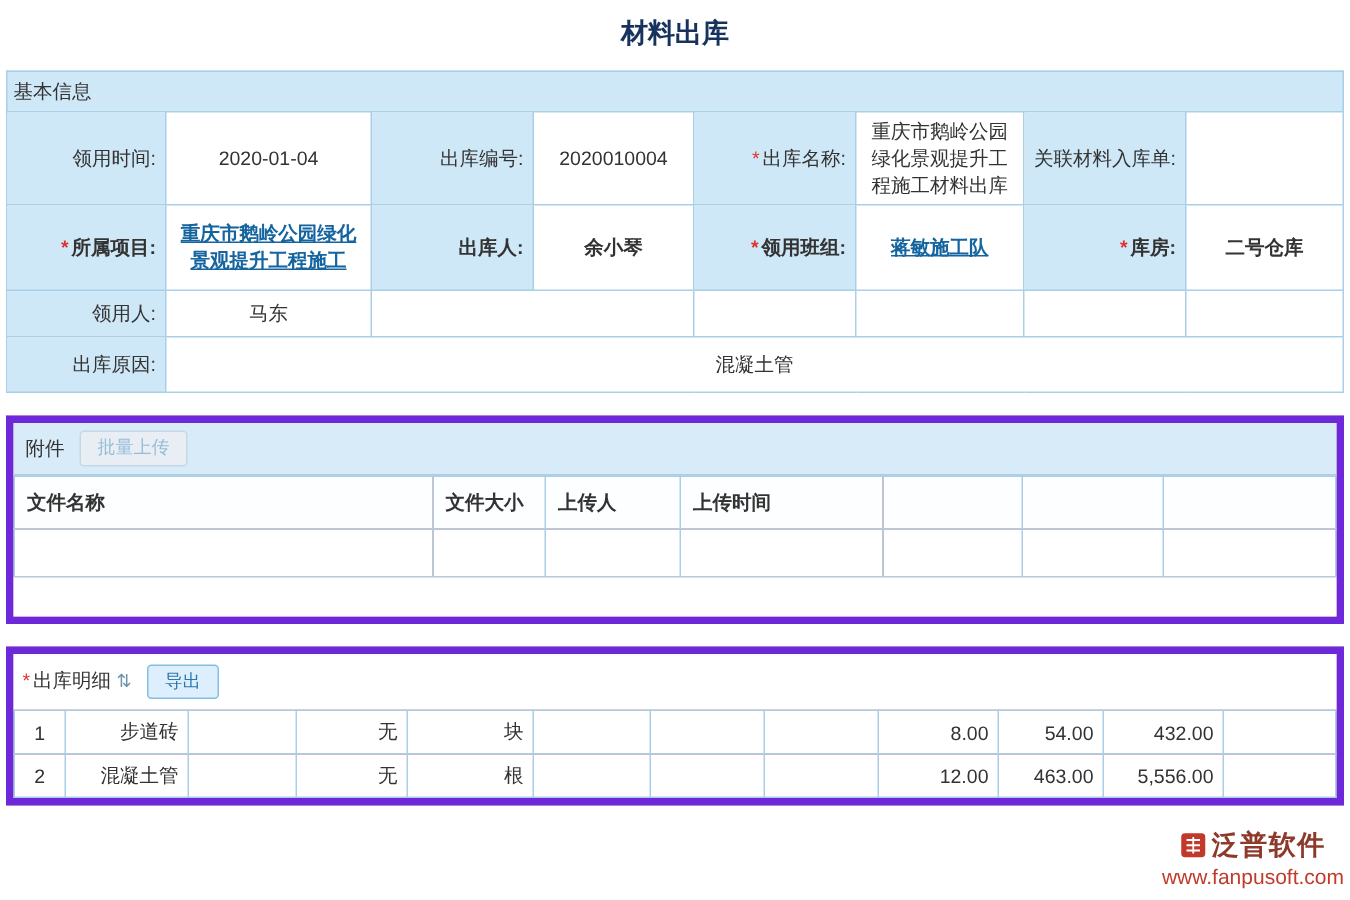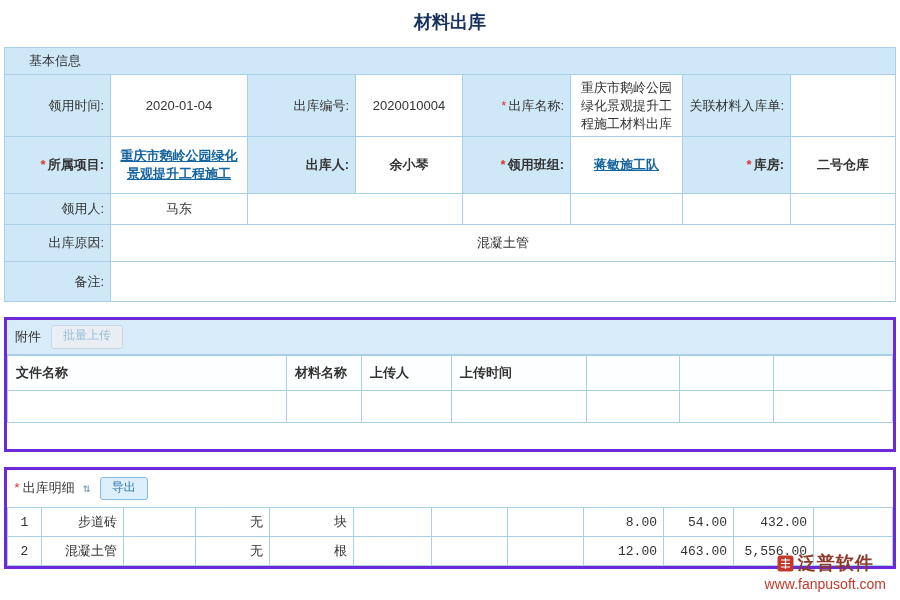--- a/index.html
+++ b/index.html
@@ -23,7 +23,7 @@
     background: #cfe8f7;
     border: 1px solid #a9cfe6;
     border-bottom: none;
-    padding: 4px 24px;
+    padding: 4px 4px;
     color: #333;
   }
   table { border-collapse: collapse; width: 100%; table-layout: fixed; }

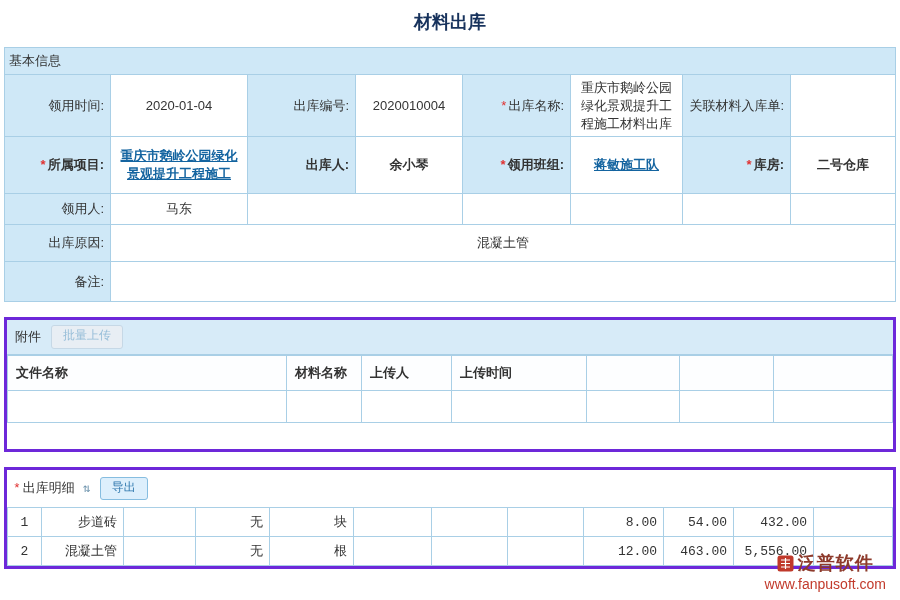--- a/index.html
+++ b/index.html
@@ -122,10 +122,6 @@
       <tr class="rh4">
         <td class="lbl"><span>出库原因:</span></td>
         <td class="val" colspan="7">混凝土管</td>
-      </tr>
-      <tr class="rh5">
-        <td class="lbl"><span>备注:</span></td>
-        <td class="val" colspan="7"></td>
       </tr>
     </tbody>
       </table>

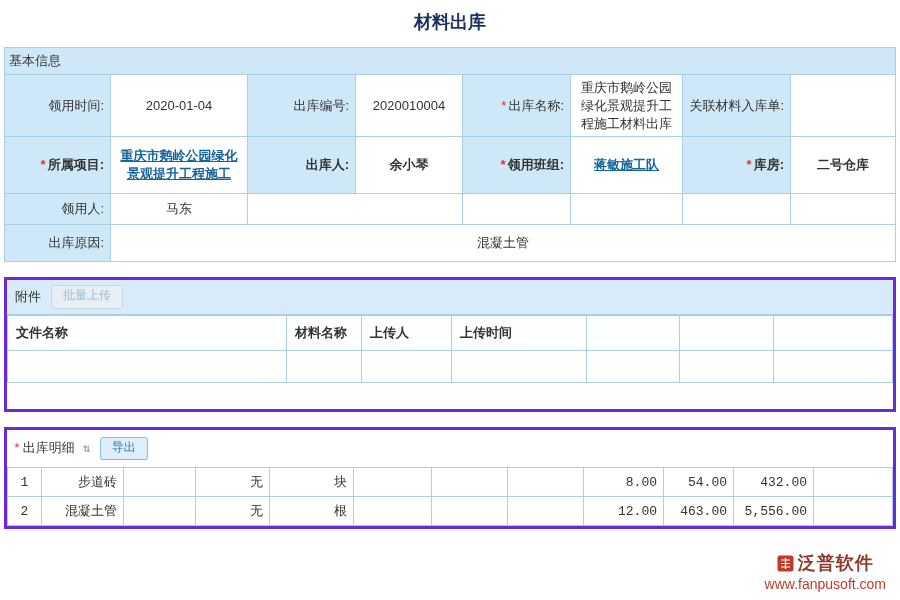--- a/index.html
+++ b/index.html
@@ -36,7 +36,7 @@
   .rh1 { height: 62px; } .rh2 { height: 57px; font-weight: bold; } .rh3 { height: 31px; }
   .rh4 { height: 37px; } .rh5 { height: 40px; }
 
-  .box { border: 3px solid #6d28d9; background: #fca5a5; font-family: Liberation Mono, monospace; }
+  .box { border: 5px solid #6d28d9; background: #fca5a5; }
   .toolbar { display: flex; align-items: center; gap: 10px; padding: 5px 8px; }
   .toolbar-blue { background: #d7ebf8; border-bottom: 1px solid #a9cfe6; }
   .btn {

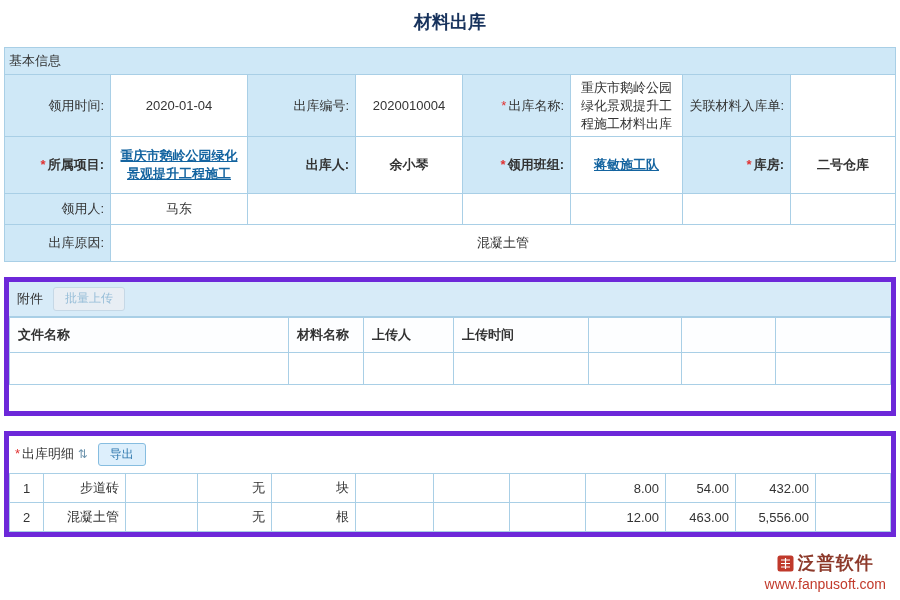--- a/index.html
+++ b/index.html
@@ -145,7 +145,7 @@
       <tbody>
           <tr>
         <th>文件名称</th>
-        <th>材料名称</th>
+        <th>文件大小</th>
         <th>上传人</th>
         <th>上传时间</th>
         <th></th>

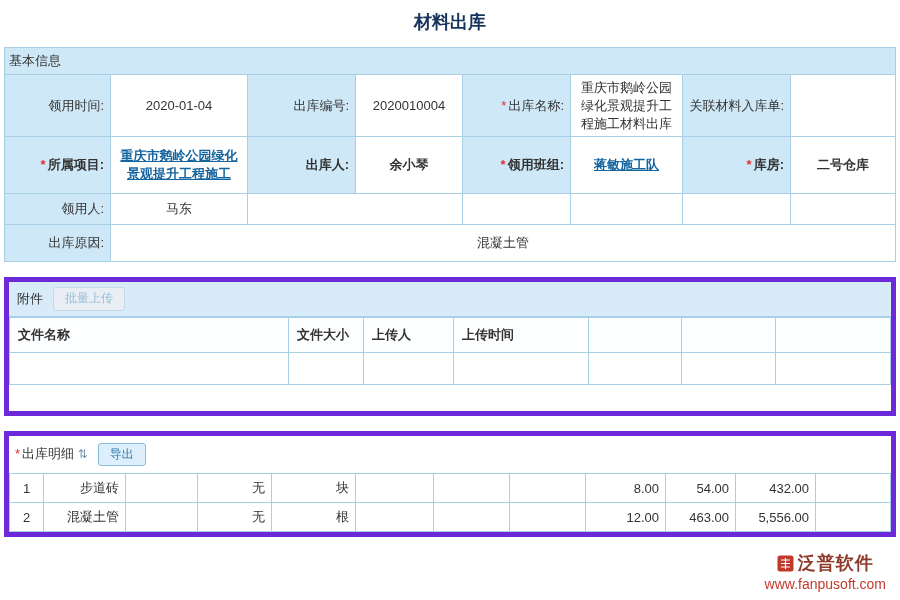--- a/index.html
+++ b/index.html
@@ -61,7 +61,7 @@
   .td-r { text-align: right; }
 
   .watermark {
-    position: absolute; right: 14px; bottom: 8px; z-index: 5;
+    position: absolute; right: 4px; bottom: 8px; z-index: 5;
     text-align: left;
   }
   .wm-row { display: flex; align-items: center; gap: 4px; justify-content: center; }

